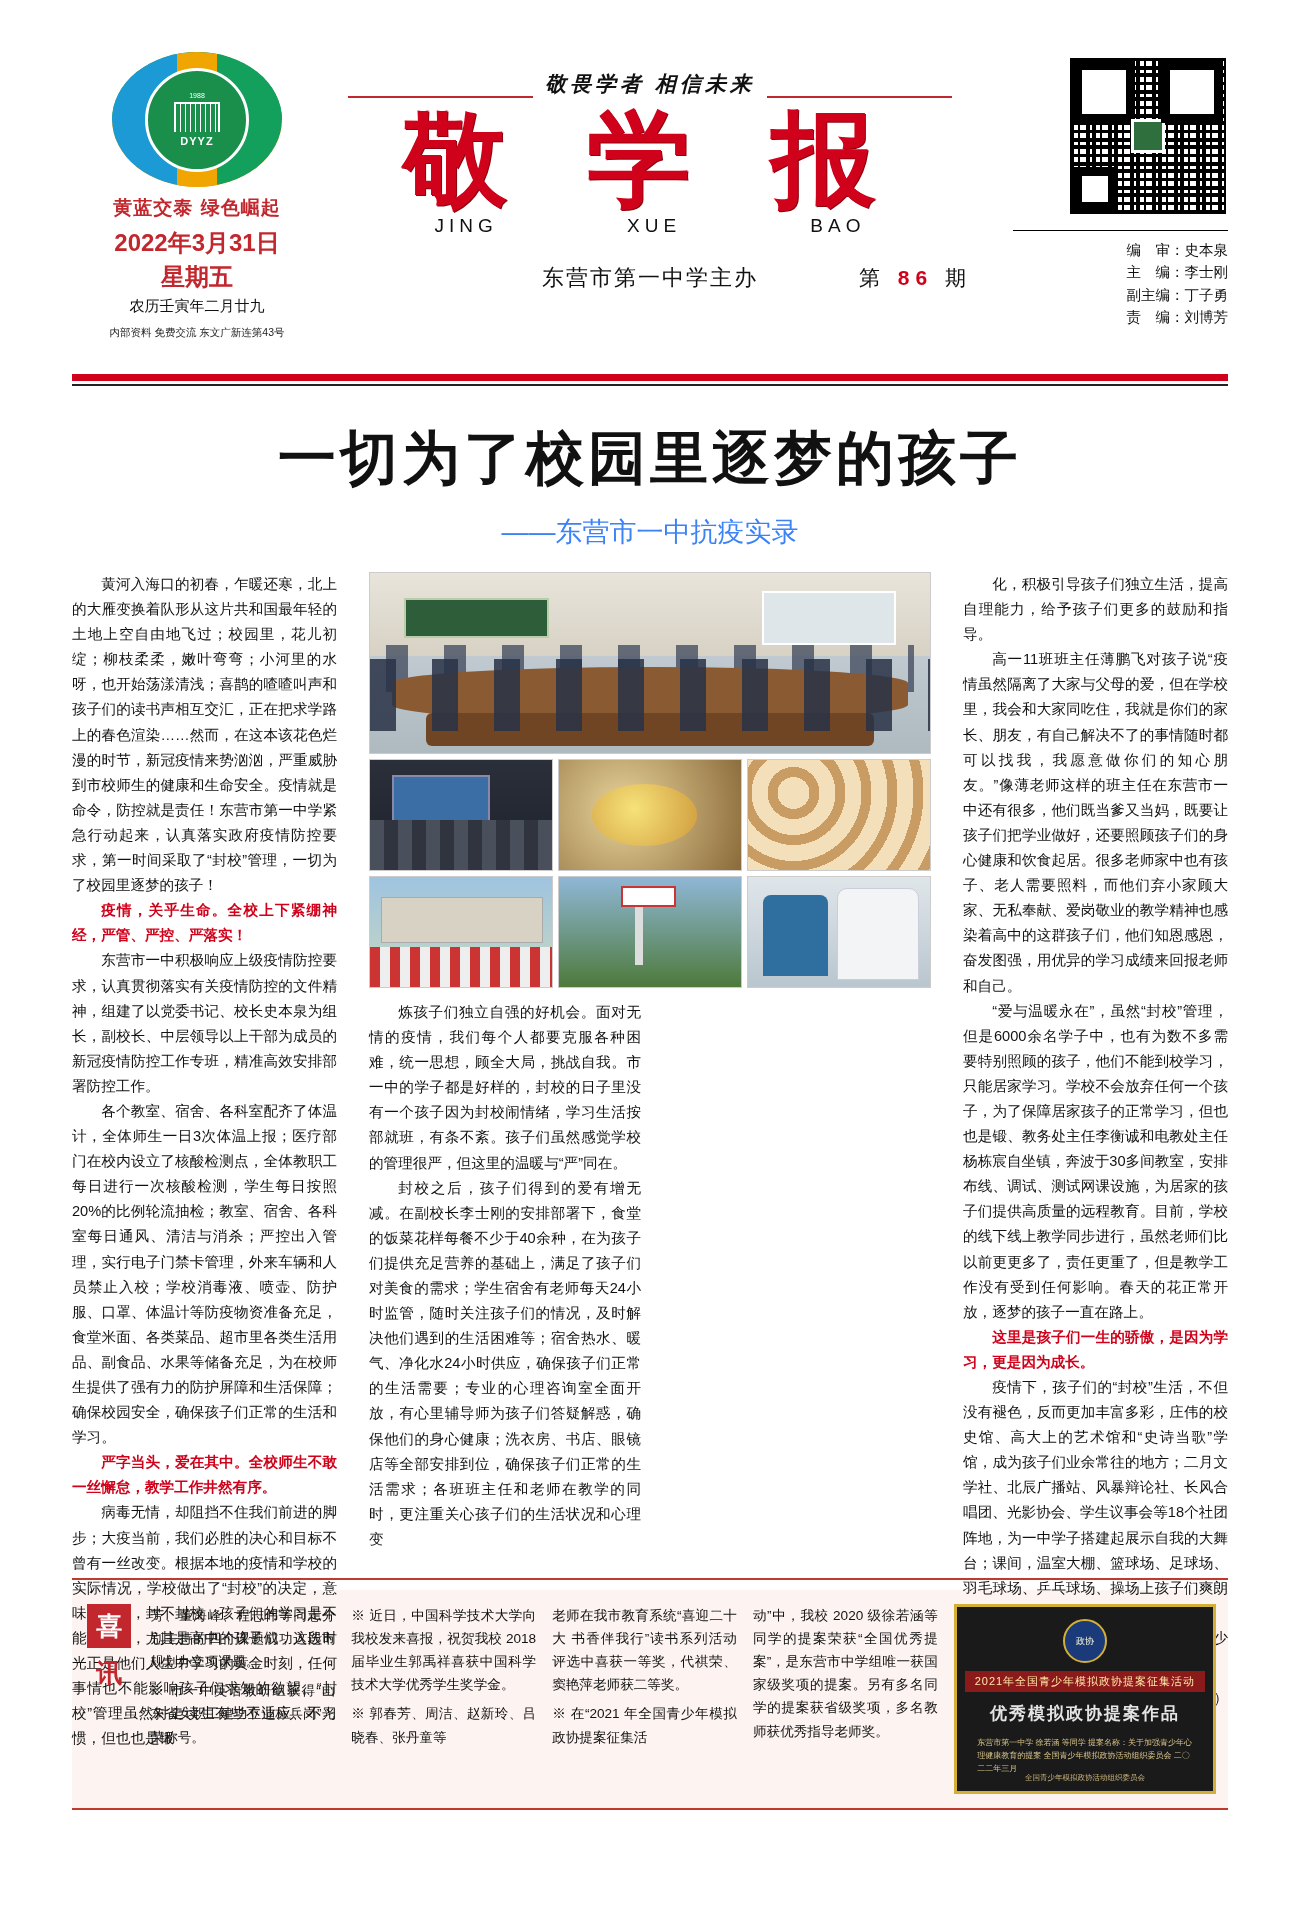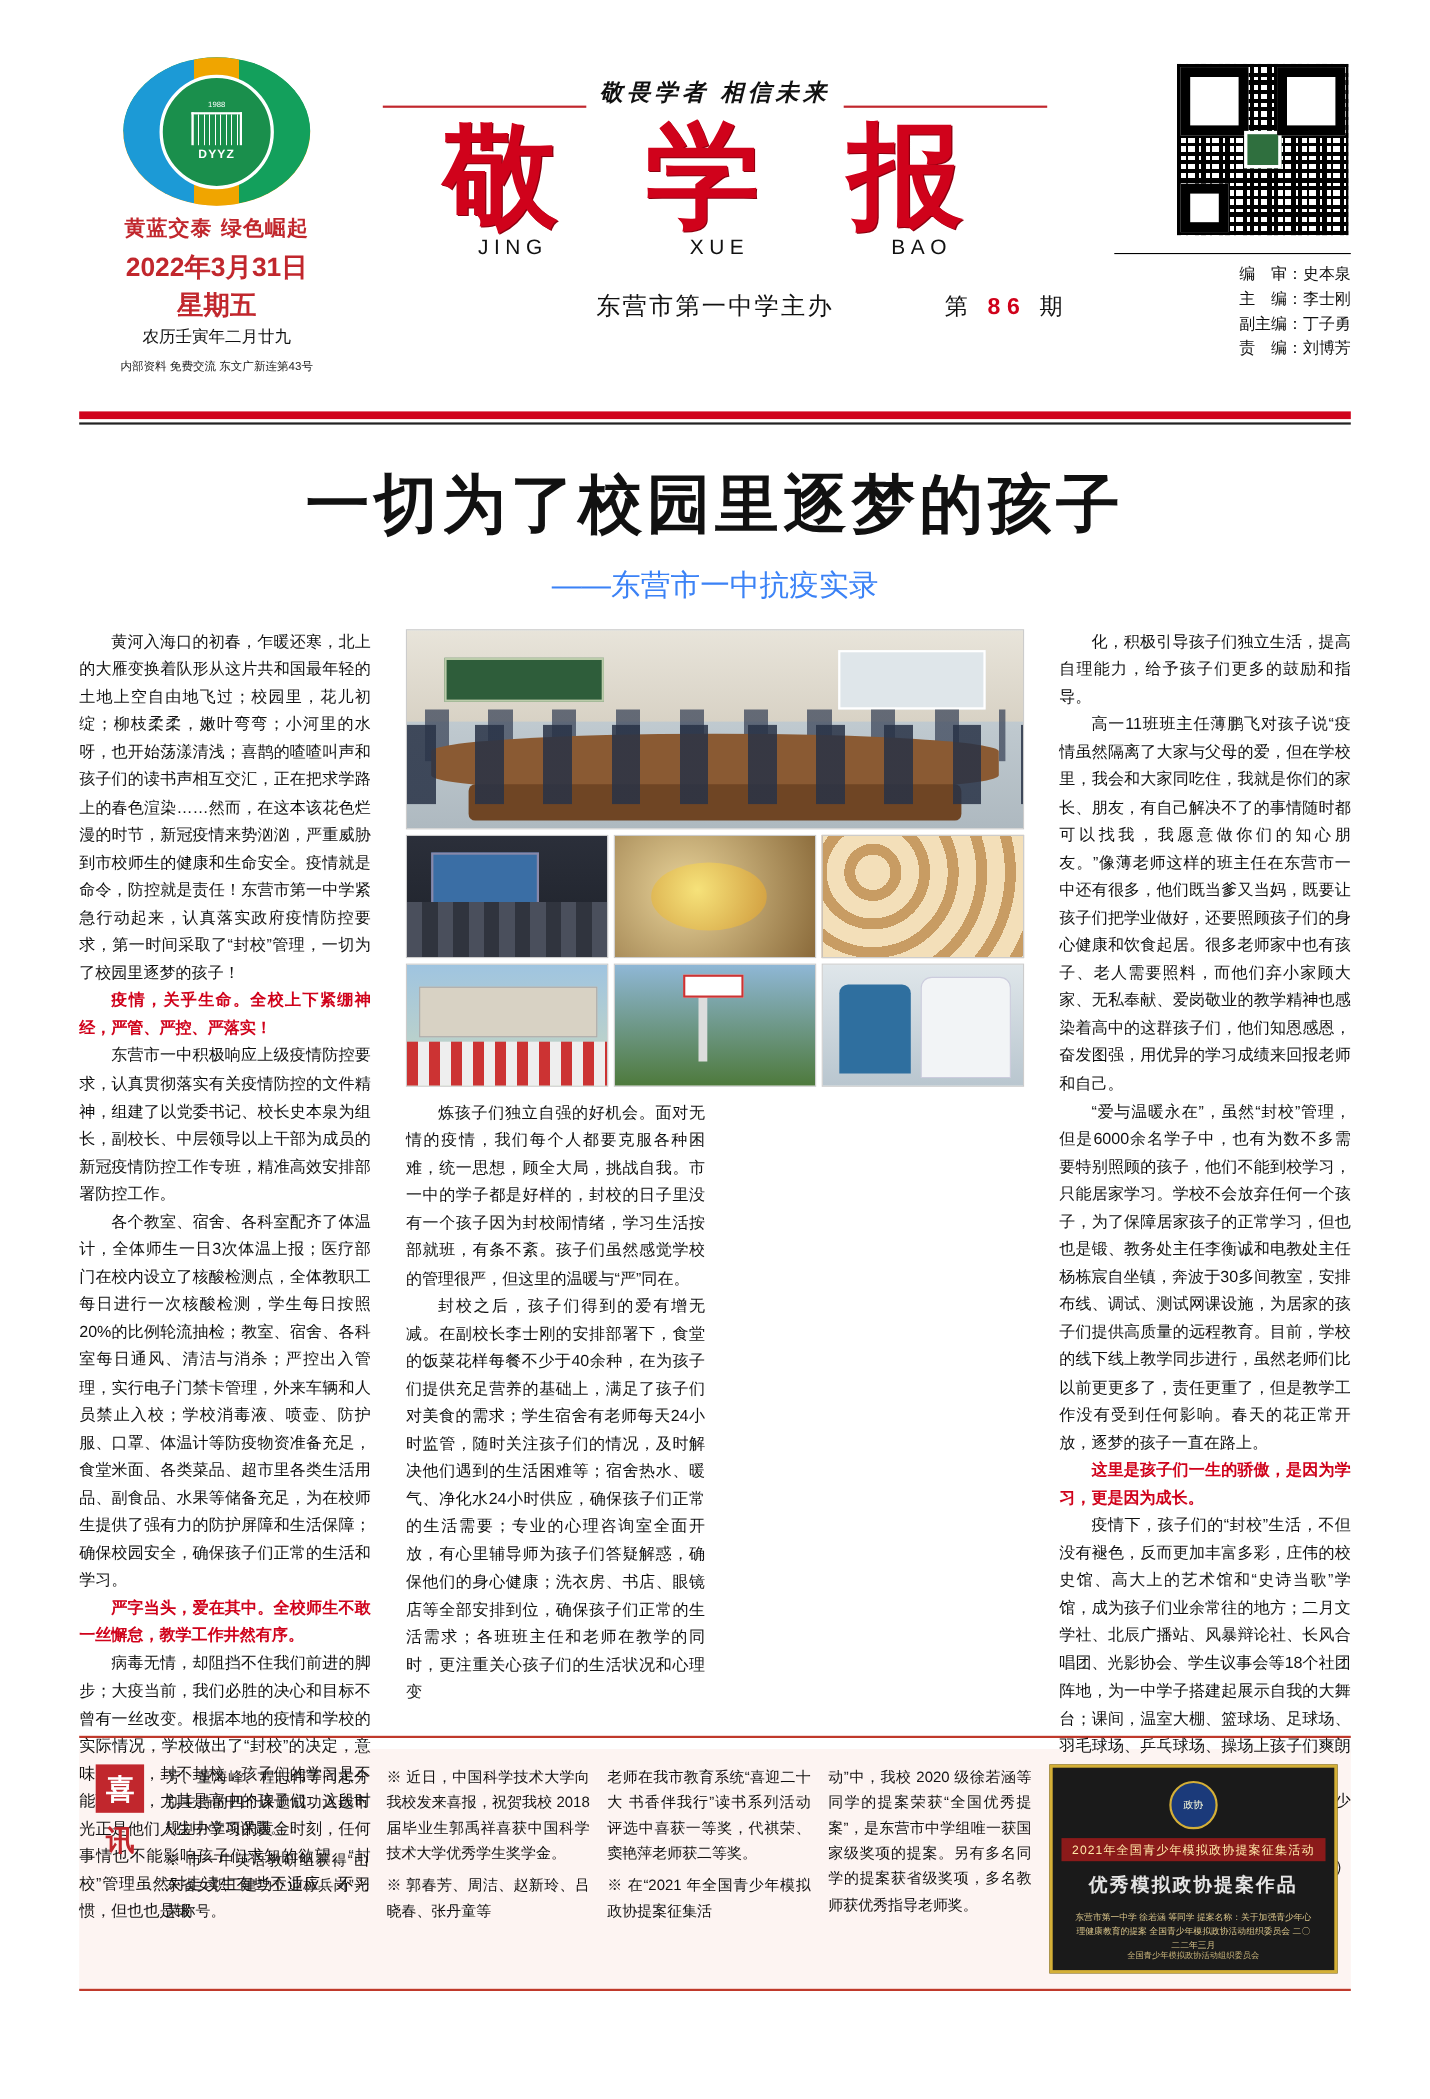--- a/index.html
+++ b/index.html
@@ -159,7 +159,7 @@
                display:flex;align-items:center;justify-content:center;font-size:9px;color:#ffd;}
   .award-l1{ font-size:11px; margin-top:8px; background:#8b1a1a; padding:3px 10px; color:#ffe9a8; letter-spacing:1px;}
   .award-l2{ font-size:17px; margin-top:10px; color:#e5e5e5; font-weight:bold; letter-spacing:2px;}
-  .award-body{ margin-top:12px; font-size:8px; line-height:1.6; color:#d9c48a; text-align:center; width:84%;}
+  .award-body{ margin-top:12px; font-size:8px; line-height:1.6; color:#d9c48a; width:84%;}
   .award-foot{ position:absolute; bottom:8px; font-size:7.5px; color:#c9b47a;}
 
   .signature{ text-align:right; margin-top:10px; font-size:14.5px;}

